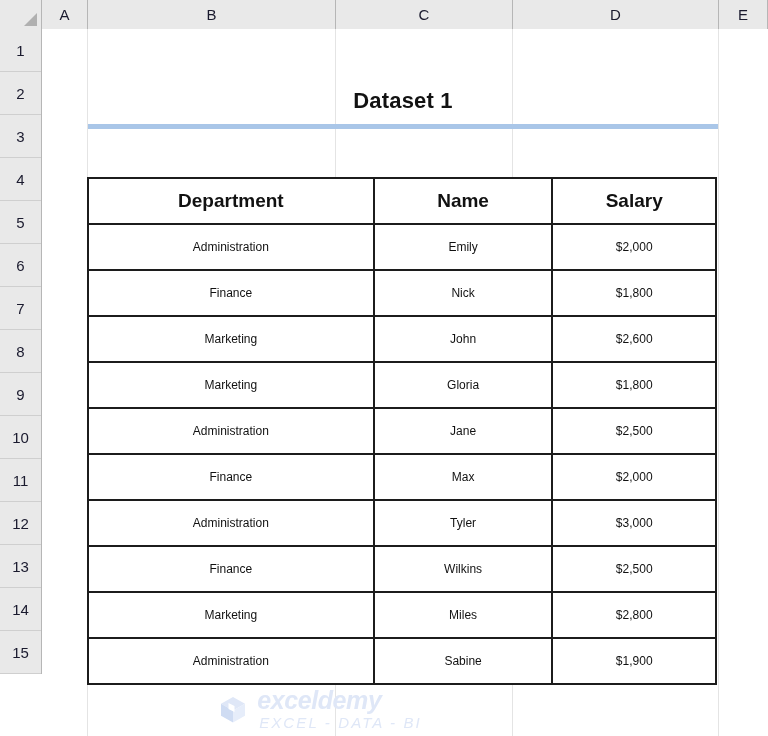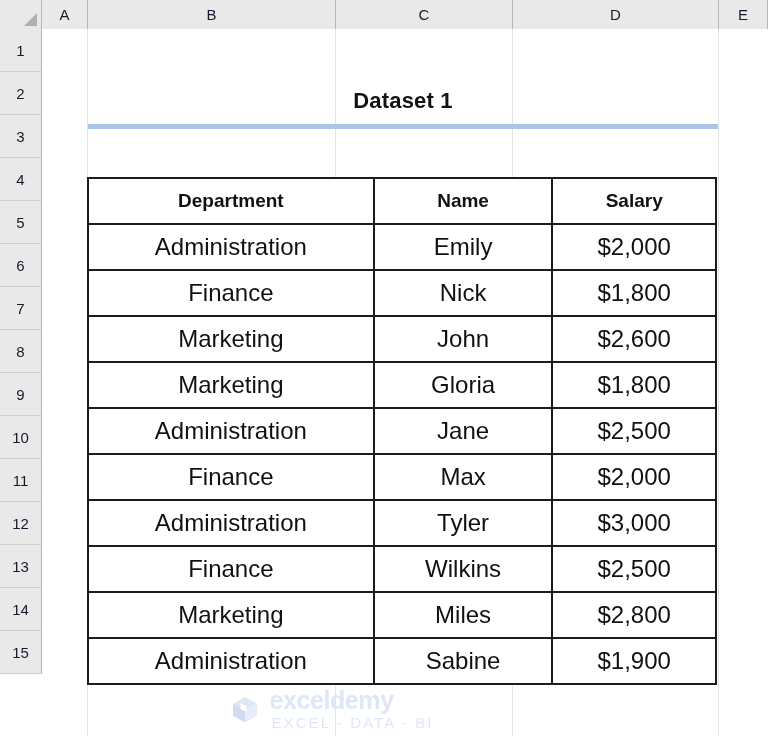--- a/index.html
+++ b/index.html
@@ -101,7 +101,7 @@
     font-size: 19px; font-weight: bold;
   }
   .dtable td {
-    font-size: 24px; font-weight: normal;
+    font-size: 12px; font-weight: normal;
   }
   .th-dept { background: #ffc000; width: 283px; }
   .th-name { background: #92d050; width: 177px; }

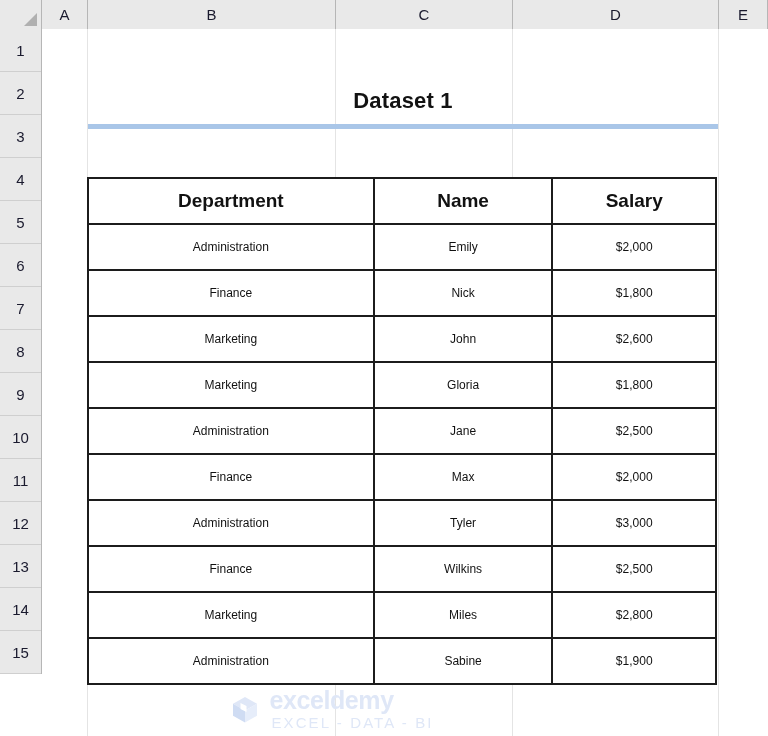--- a/index.html
+++ b/index.html
@@ -109,11 +109,12 @@
 
   
   .watermark {
-    position: absolute; left: 12px; top: 688px;
+    position: absolute; left: 0; top: 688px;
     width: 640px;
     display: flex; align-items: center; justify-content: center;
     gap: 9px;
     opacity: 1;
+    font-style: italic;
   }
   .wm-logo { width: 30px; height: 30px; display: block; }
   .wm-textblock { display: flex; flex-direction: column; line-height: 1; }

